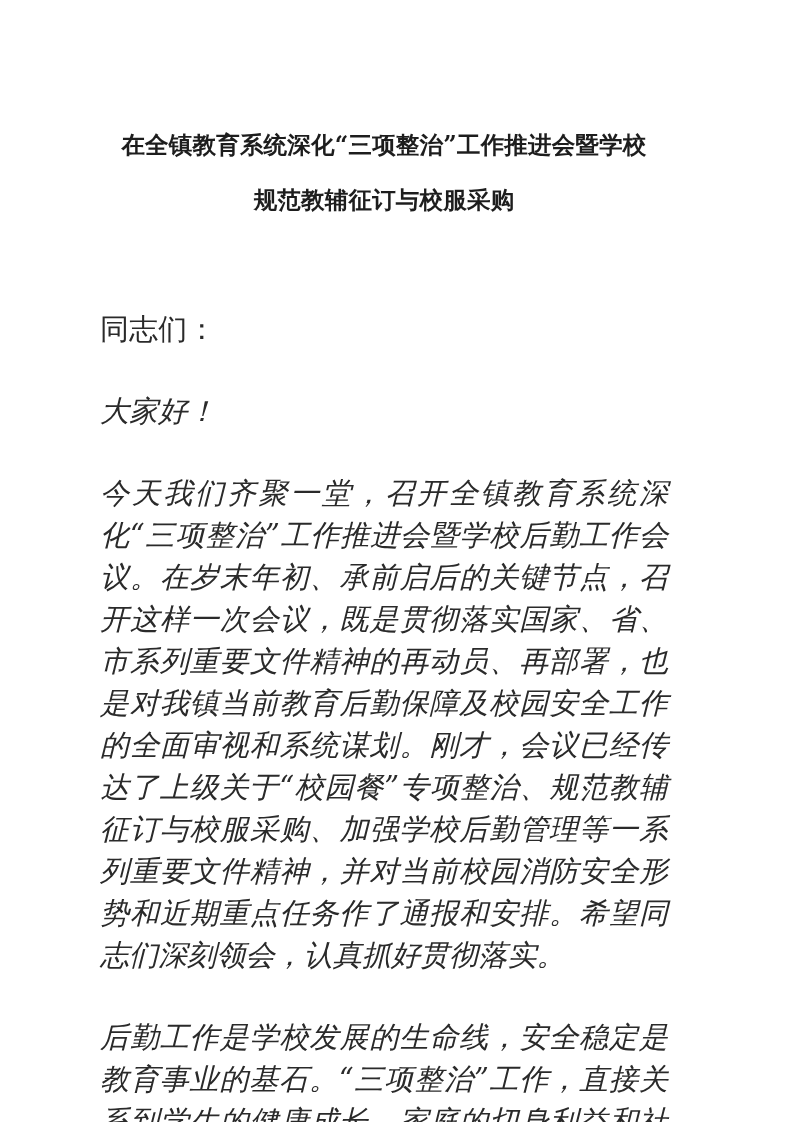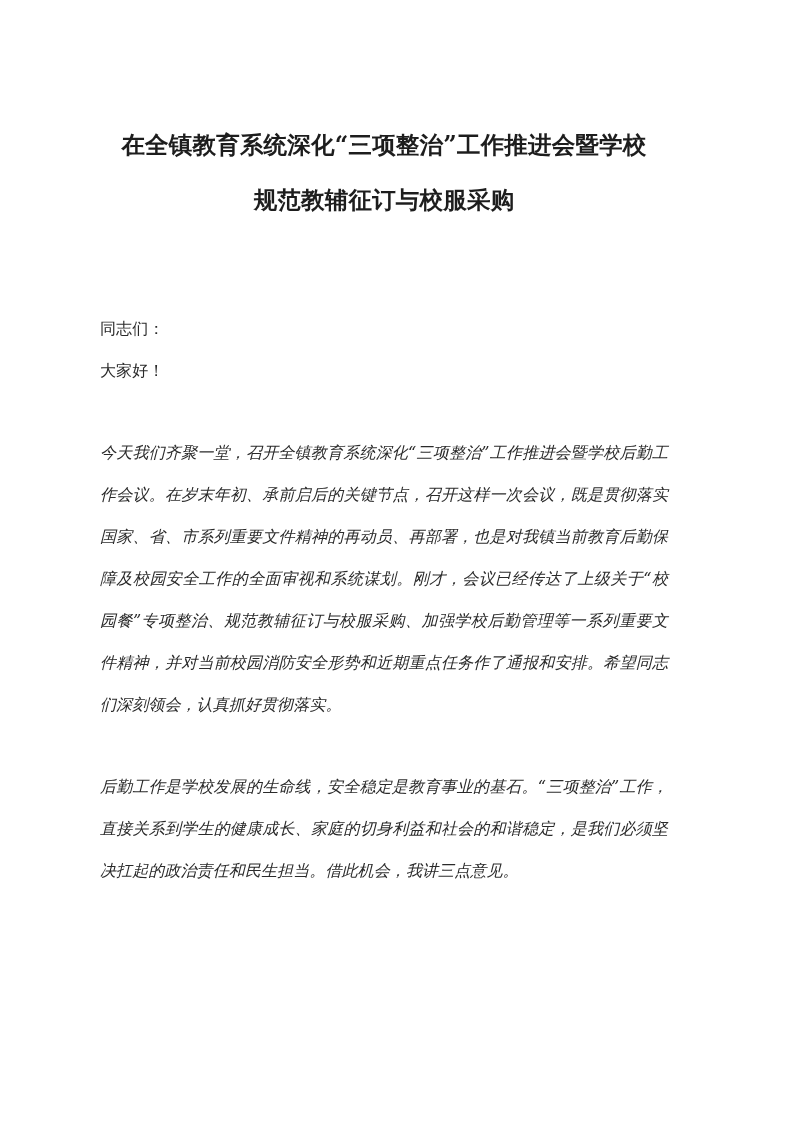--- a/index.html
+++ b/index.html
@@ -52,7 +52,7 @@
   .para {
     margin: 0;
     font-family: "DejaVu Serif", "Liberation Serif", serif;
-    font-size: 16px;
+    font-size: 29px;
     line-height: 42px;
     color: #2a2a2a;
     text-align: justify;

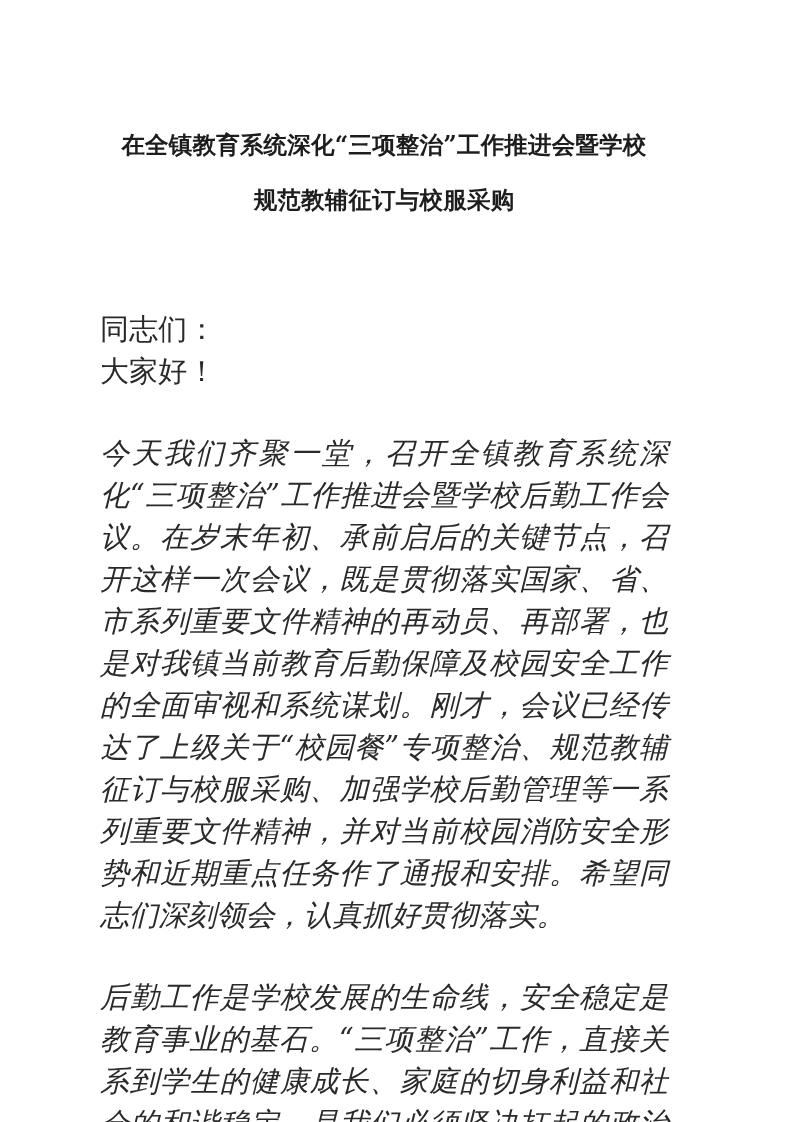--- a/index.html
+++ b/index.html
@@ -66,6 +66,8 @@
   }
 
   .para-greeting {
+    margin-top: 40px;
+    font-style: italic;
   }
 
   .para-spaced {

